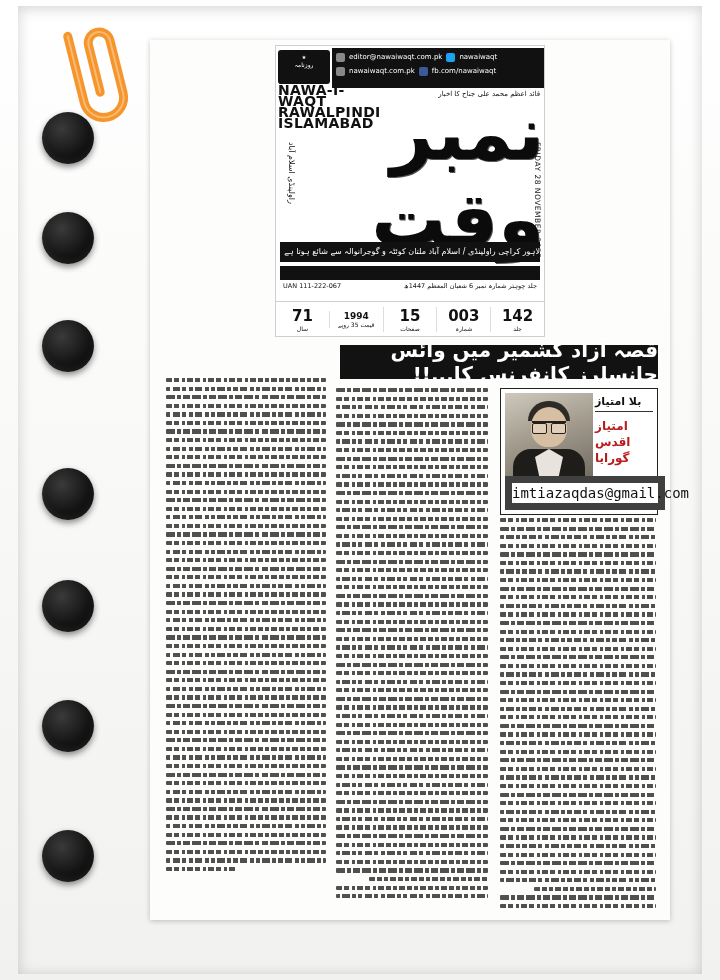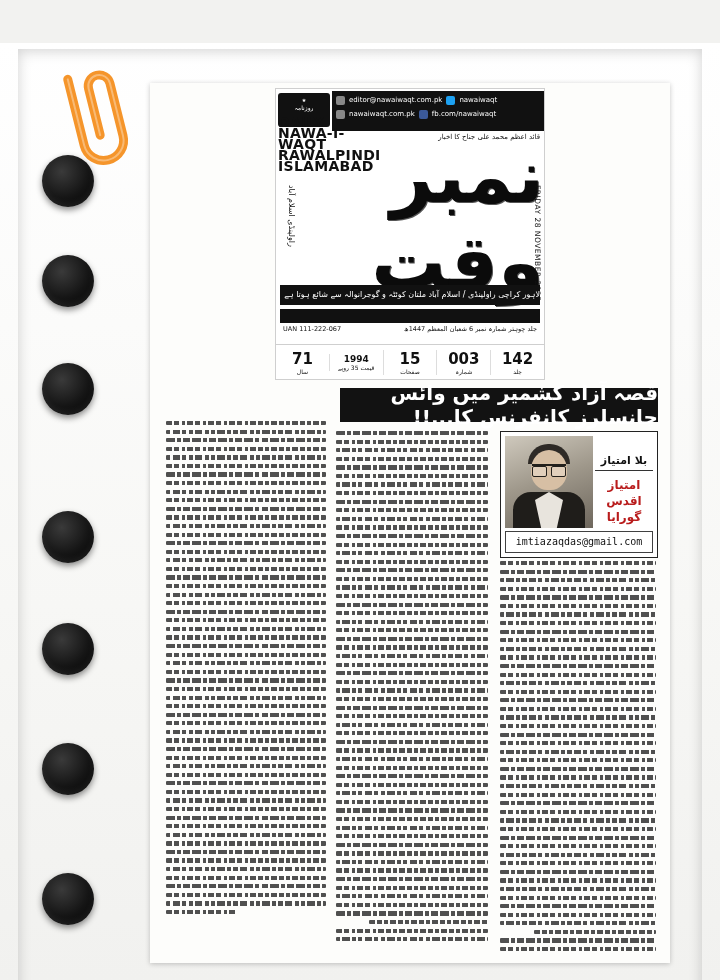--- a/index.html
+++ b/index.html
@@ -16,7 +16,6 @@
     position:absolute;inset:0;
     background:#fbfbfa;
     background-image:linear-gradient(180deg,#ffffff 0%,#f7f7f5 60%,#f1f1ef 100%);
-    margin-top:43px;
   }
   #page-shadow{
     position:absolute;left:18px;top:6px;width:684px;height:968px;

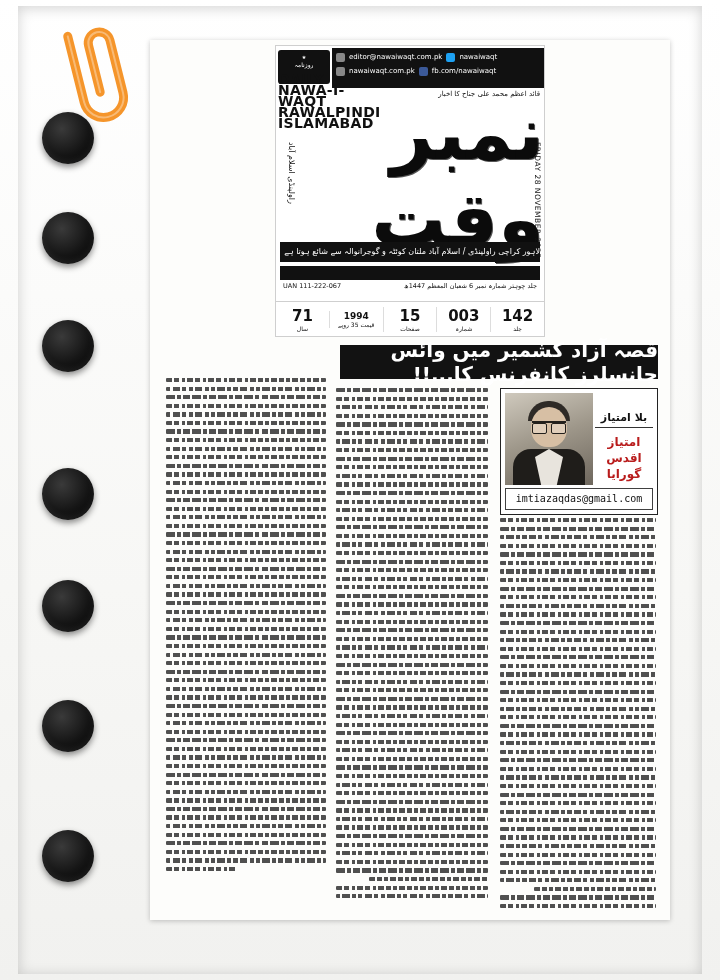--- a/index.html
+++ b/index.html
@@ -161,7 +161,7 @@
     background:#e8e4dd;clip-path:polygon(50% 0,100% 22%,78% 100%,22% 100%,0 22%);
   }
   #author-name-block{
-    position:absolute;right:4px;top:22px;width:58px;text-align:center;direction:rtl;
+    position:absolute;right:4px;top:6px;width:58px;text-align:left;direction:rtl;
   }
   #author-name-block .label{
     font-size:11px;font-weight:bold;color:#111;border-bottom:1px solid #333;

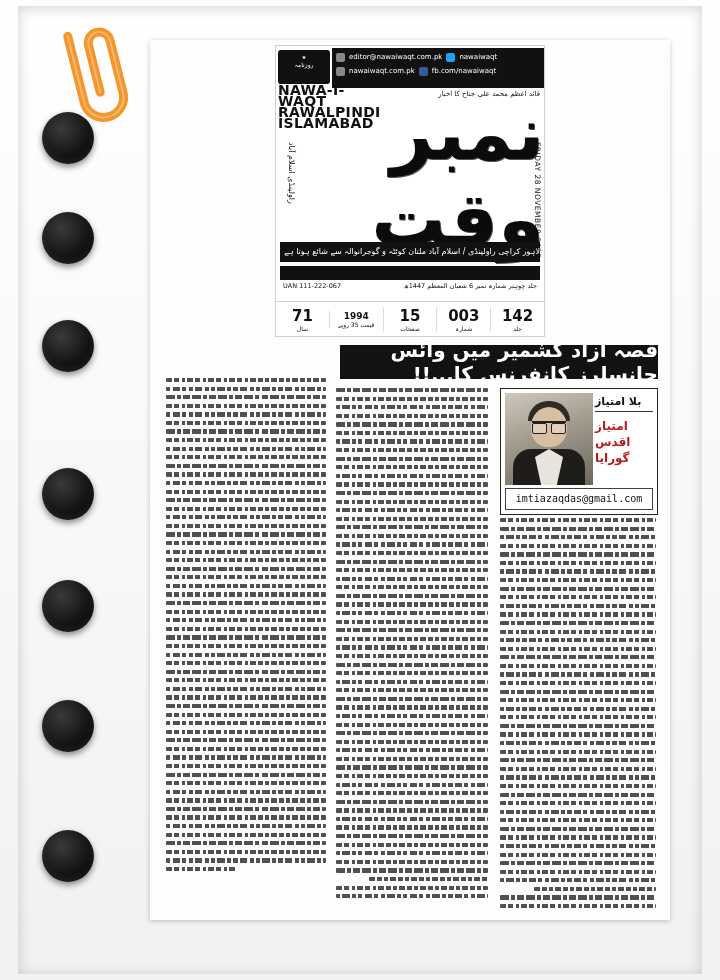--- a/index.html
+++ b/index.html
@@ -172,8 +172,8 @@
   }
   #author-email{
     position:absolute;left:4px;bottom:4px;width:146px;height:20px;
-    border:1px solid #404040;background:#fff;
-    font-size:10px;color:#111;text-align:center;line-height:20px;
+    border:7px solid #404040;background:#fff;
+    font-size:14px;color:#111;text-align:center;line-height:20px;
     font-family:"DejaVu Sans Mono", monospace;
   }
 

